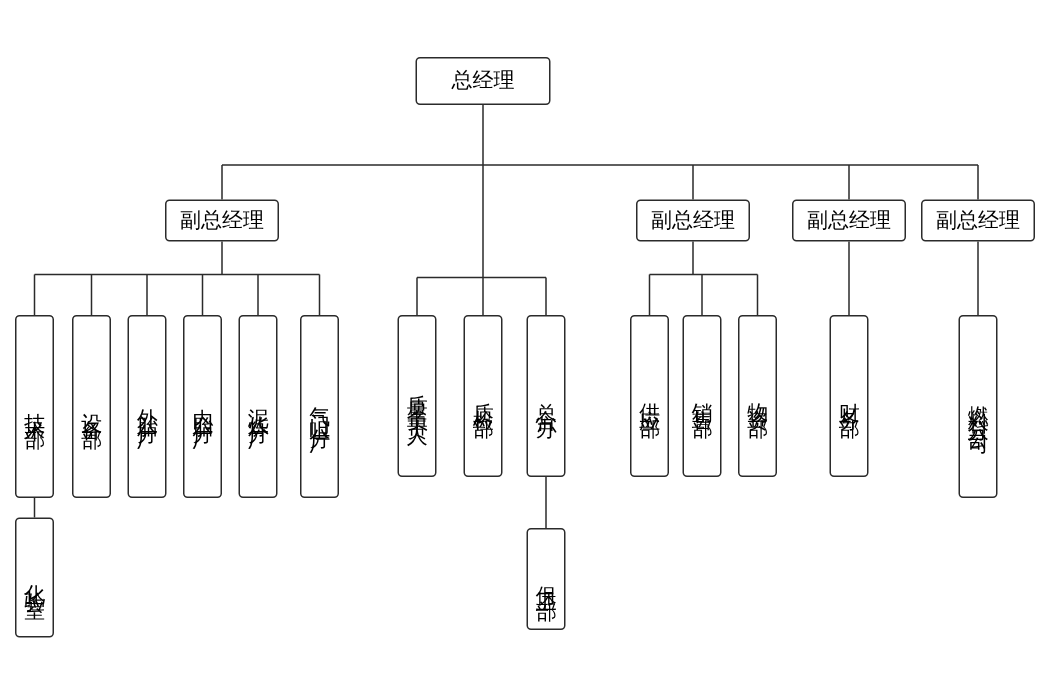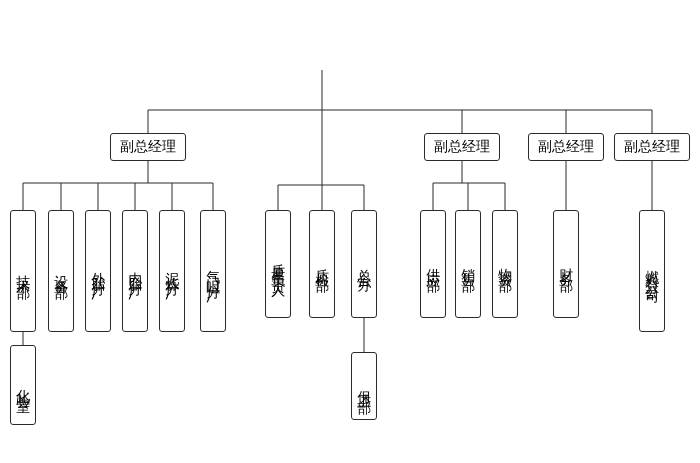--- a/index.html
+++ b/index.html
@@ -77,6 +77,7 @@
       M652 161 V210"></path>
   </svg>
 
+  <div class="box h" style="left:277px; top:38px; width:90px; height:32px;">总经理</div>
 
   <div class="box h" style="left:110px; top:133px; width:76px; height:28px;">副总经理</div>
   <div class="box h" style="left:424px; top:133px; width:76px; height:28px;">副总经理</div>

